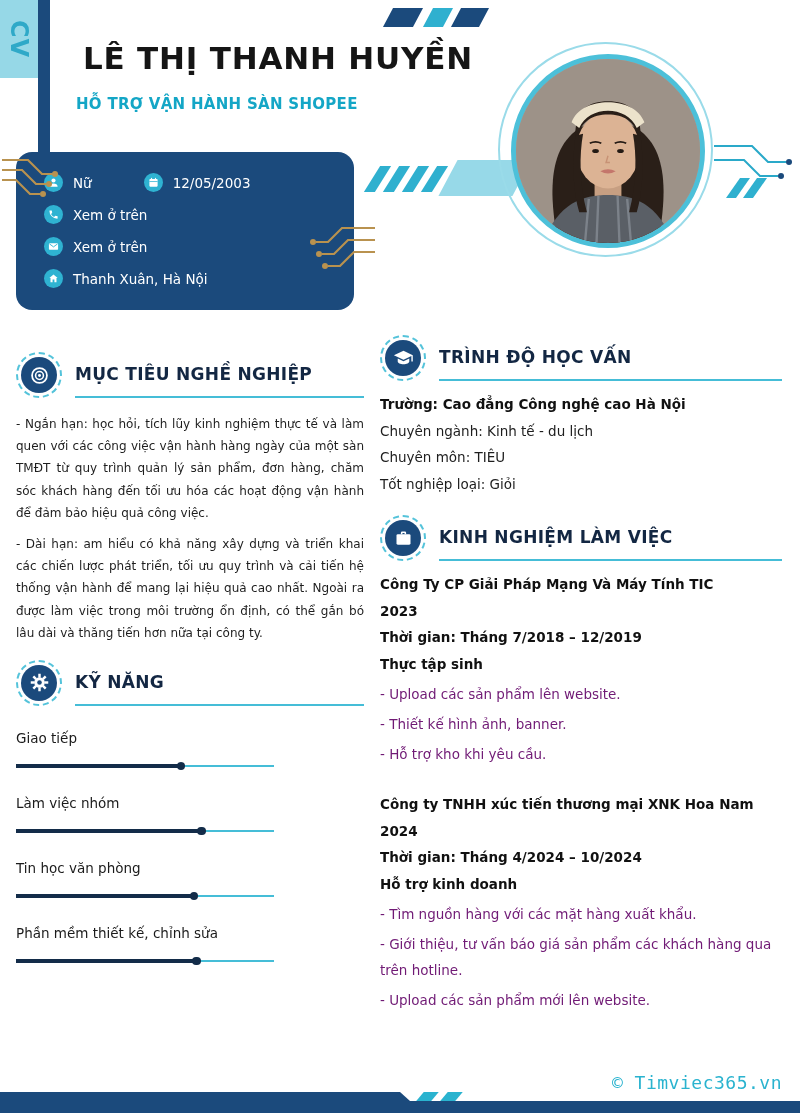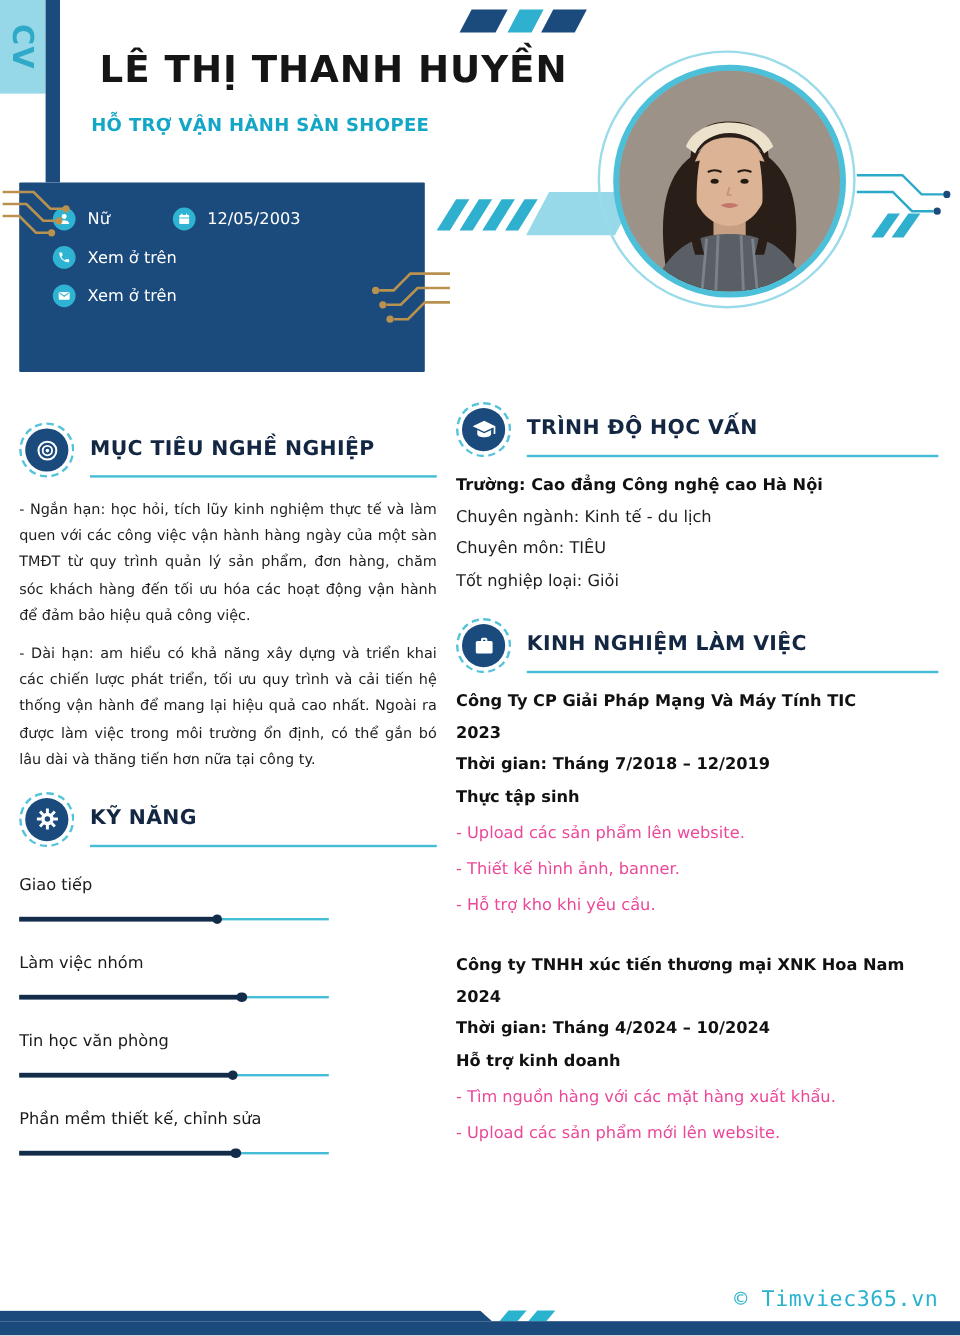--- a/index.html
+++ b/index.html
@@ -41,7 +41,7 @@
 
   
   .contact-box { position:absolute; left:16px; top:152px; width:338px; height:158px;
-                 background:#1b4a7c; border-radius:1px; padding:21px 0 0 28px; color:#fff; }
+                 background:#1b4a7c; border-radius:16px; padding:21px 0 0 28px; color:#fff; }
   .c-row { display:flex; align-items:center; gap:10px; margin-bottom:13px; font-size:13.5px; }
   .c-icon { width:19px; height:19px; border-radius:50%; background:#2fb3d2; display:flex;
             align-items:center; justify-content:center; flex:none; }

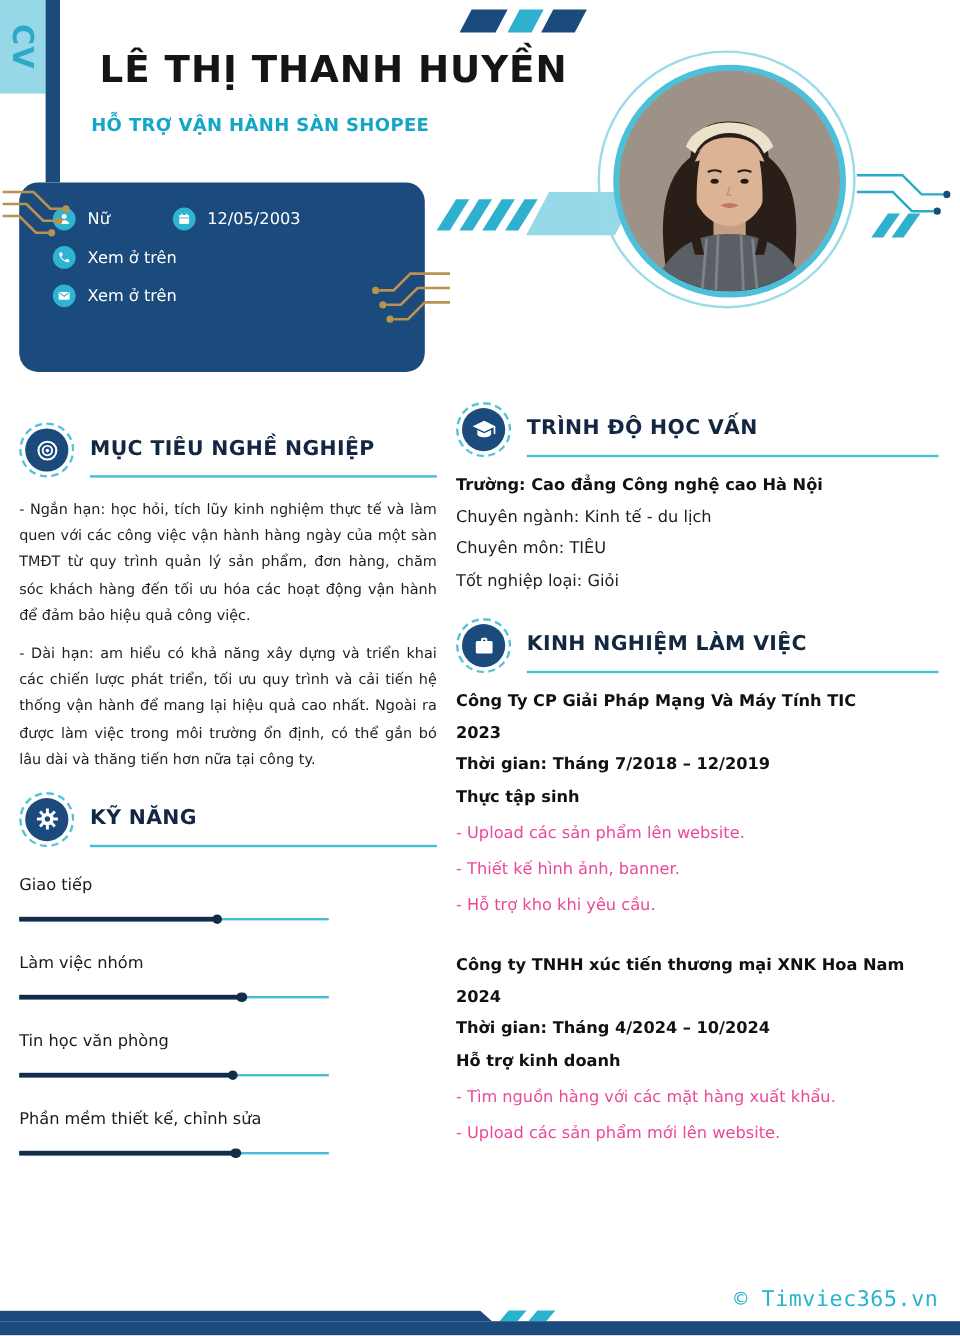--- a/index.html
+++ b/index.html
@@ -183,6 +183,14 @@
       </span>
       <span>Xem ở trên</span>
     </div>
+    <div class="c-row">
+      <span class="c-icon">
+        <svg viewBox="0 0 24 24" fill="#fff">
+            <path d="M12 3l9 8h-2.5v9H14v-6h-4v6H5.5v-9H3z"></path>
+          </svg>
+      </span>
+      <span>Thanh Xuân, Hà Nội</span>
+    </div>
   </div>
 
   <svg class="circuit circuit-left" width="64" height="56">

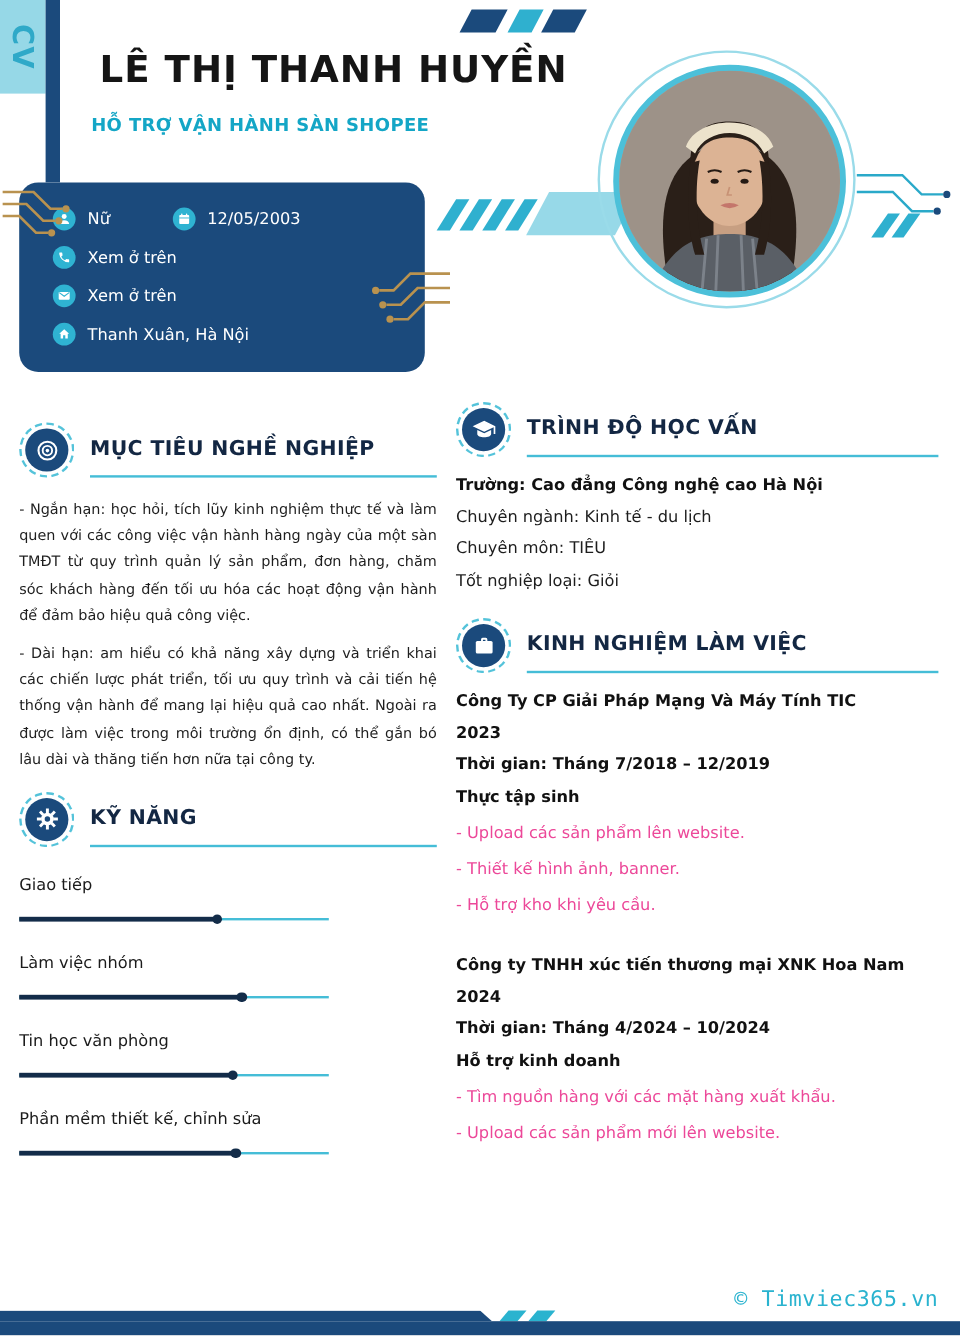--- a/index.html
+++ b/index.html
@@ -79,7 +79,7 @@
   .exp-head { margin-top:18px;align-items:center; }
   .job { margin-top:10px; }
   .job2 { margin-top:24px; }
-  .task { font-size:13.5px; line-height:26px; color:#ec4899; margin-top:4px; }
+  .task { font-size:13.5px; line-height:26px; color:#701a75; margin-top:4px; }
 
   
   .copyright { position:absolute; right:18px; top:1072px; font-family:"DejaVu Sans Mono","Liberation Mono",monospace;

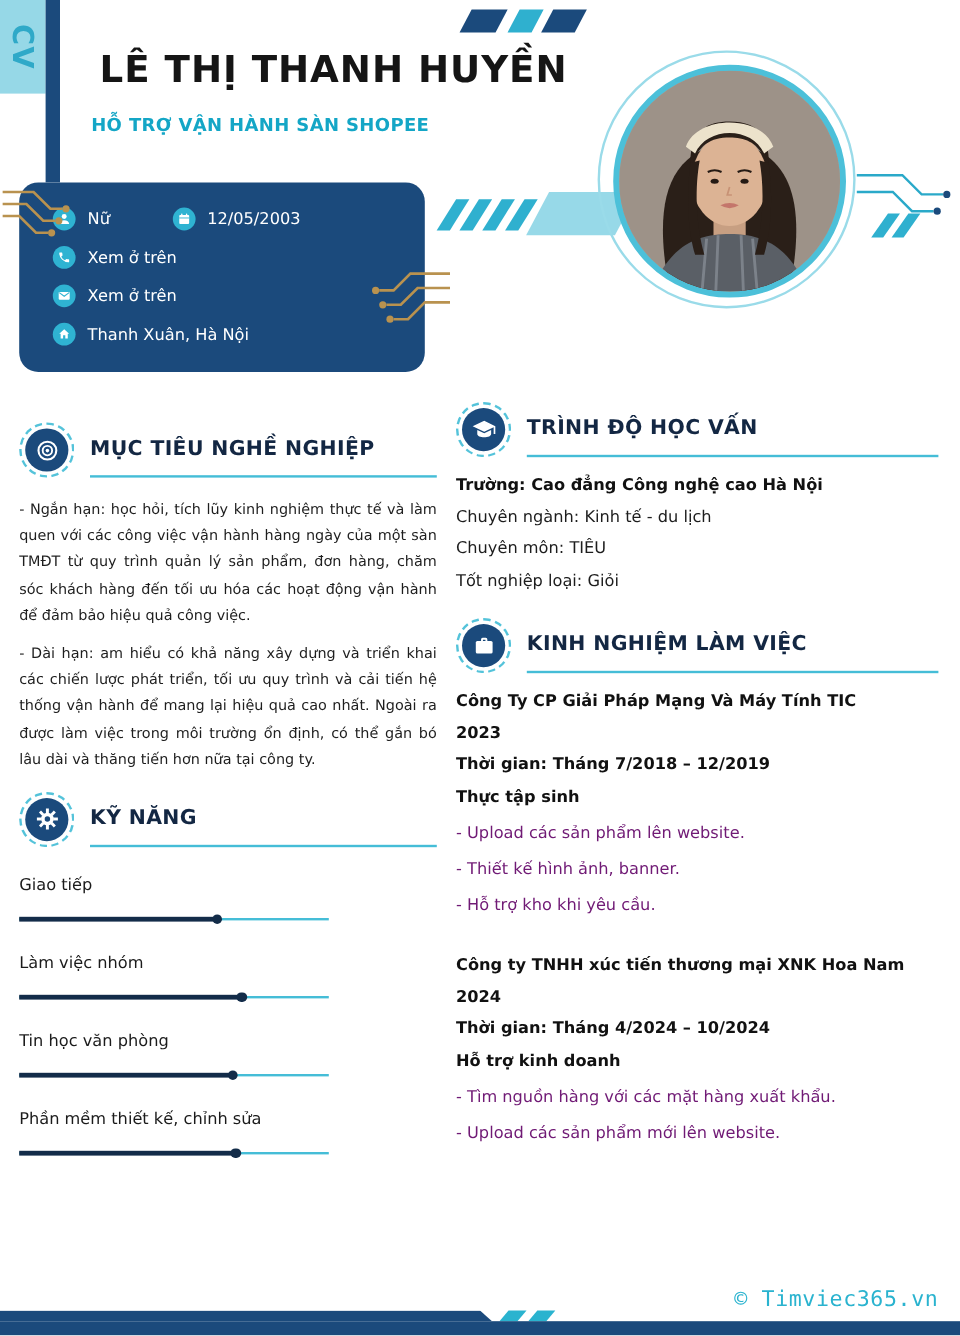--- a/index.html
+++ b/index.html
@@ -341,6 +341,7 @@
       <p class="line bold">Thời gian: Tháng 4/2024 – 10/2024</p>
       <p class="line bold">Hỗ trợ kinh doanh</p>
       <p class="task">-  Tìm nguồn hàng với các mặt hàng xuất khẩu.</p>
+      <p class="task">-   Giới thiệu, tư vấn báo giá sản phẩm các khách hàng qua trên hotline.</p>
       <p class="task">-  Upload các sản phẩm mới lên website.</p>
     </div>
   </div>

